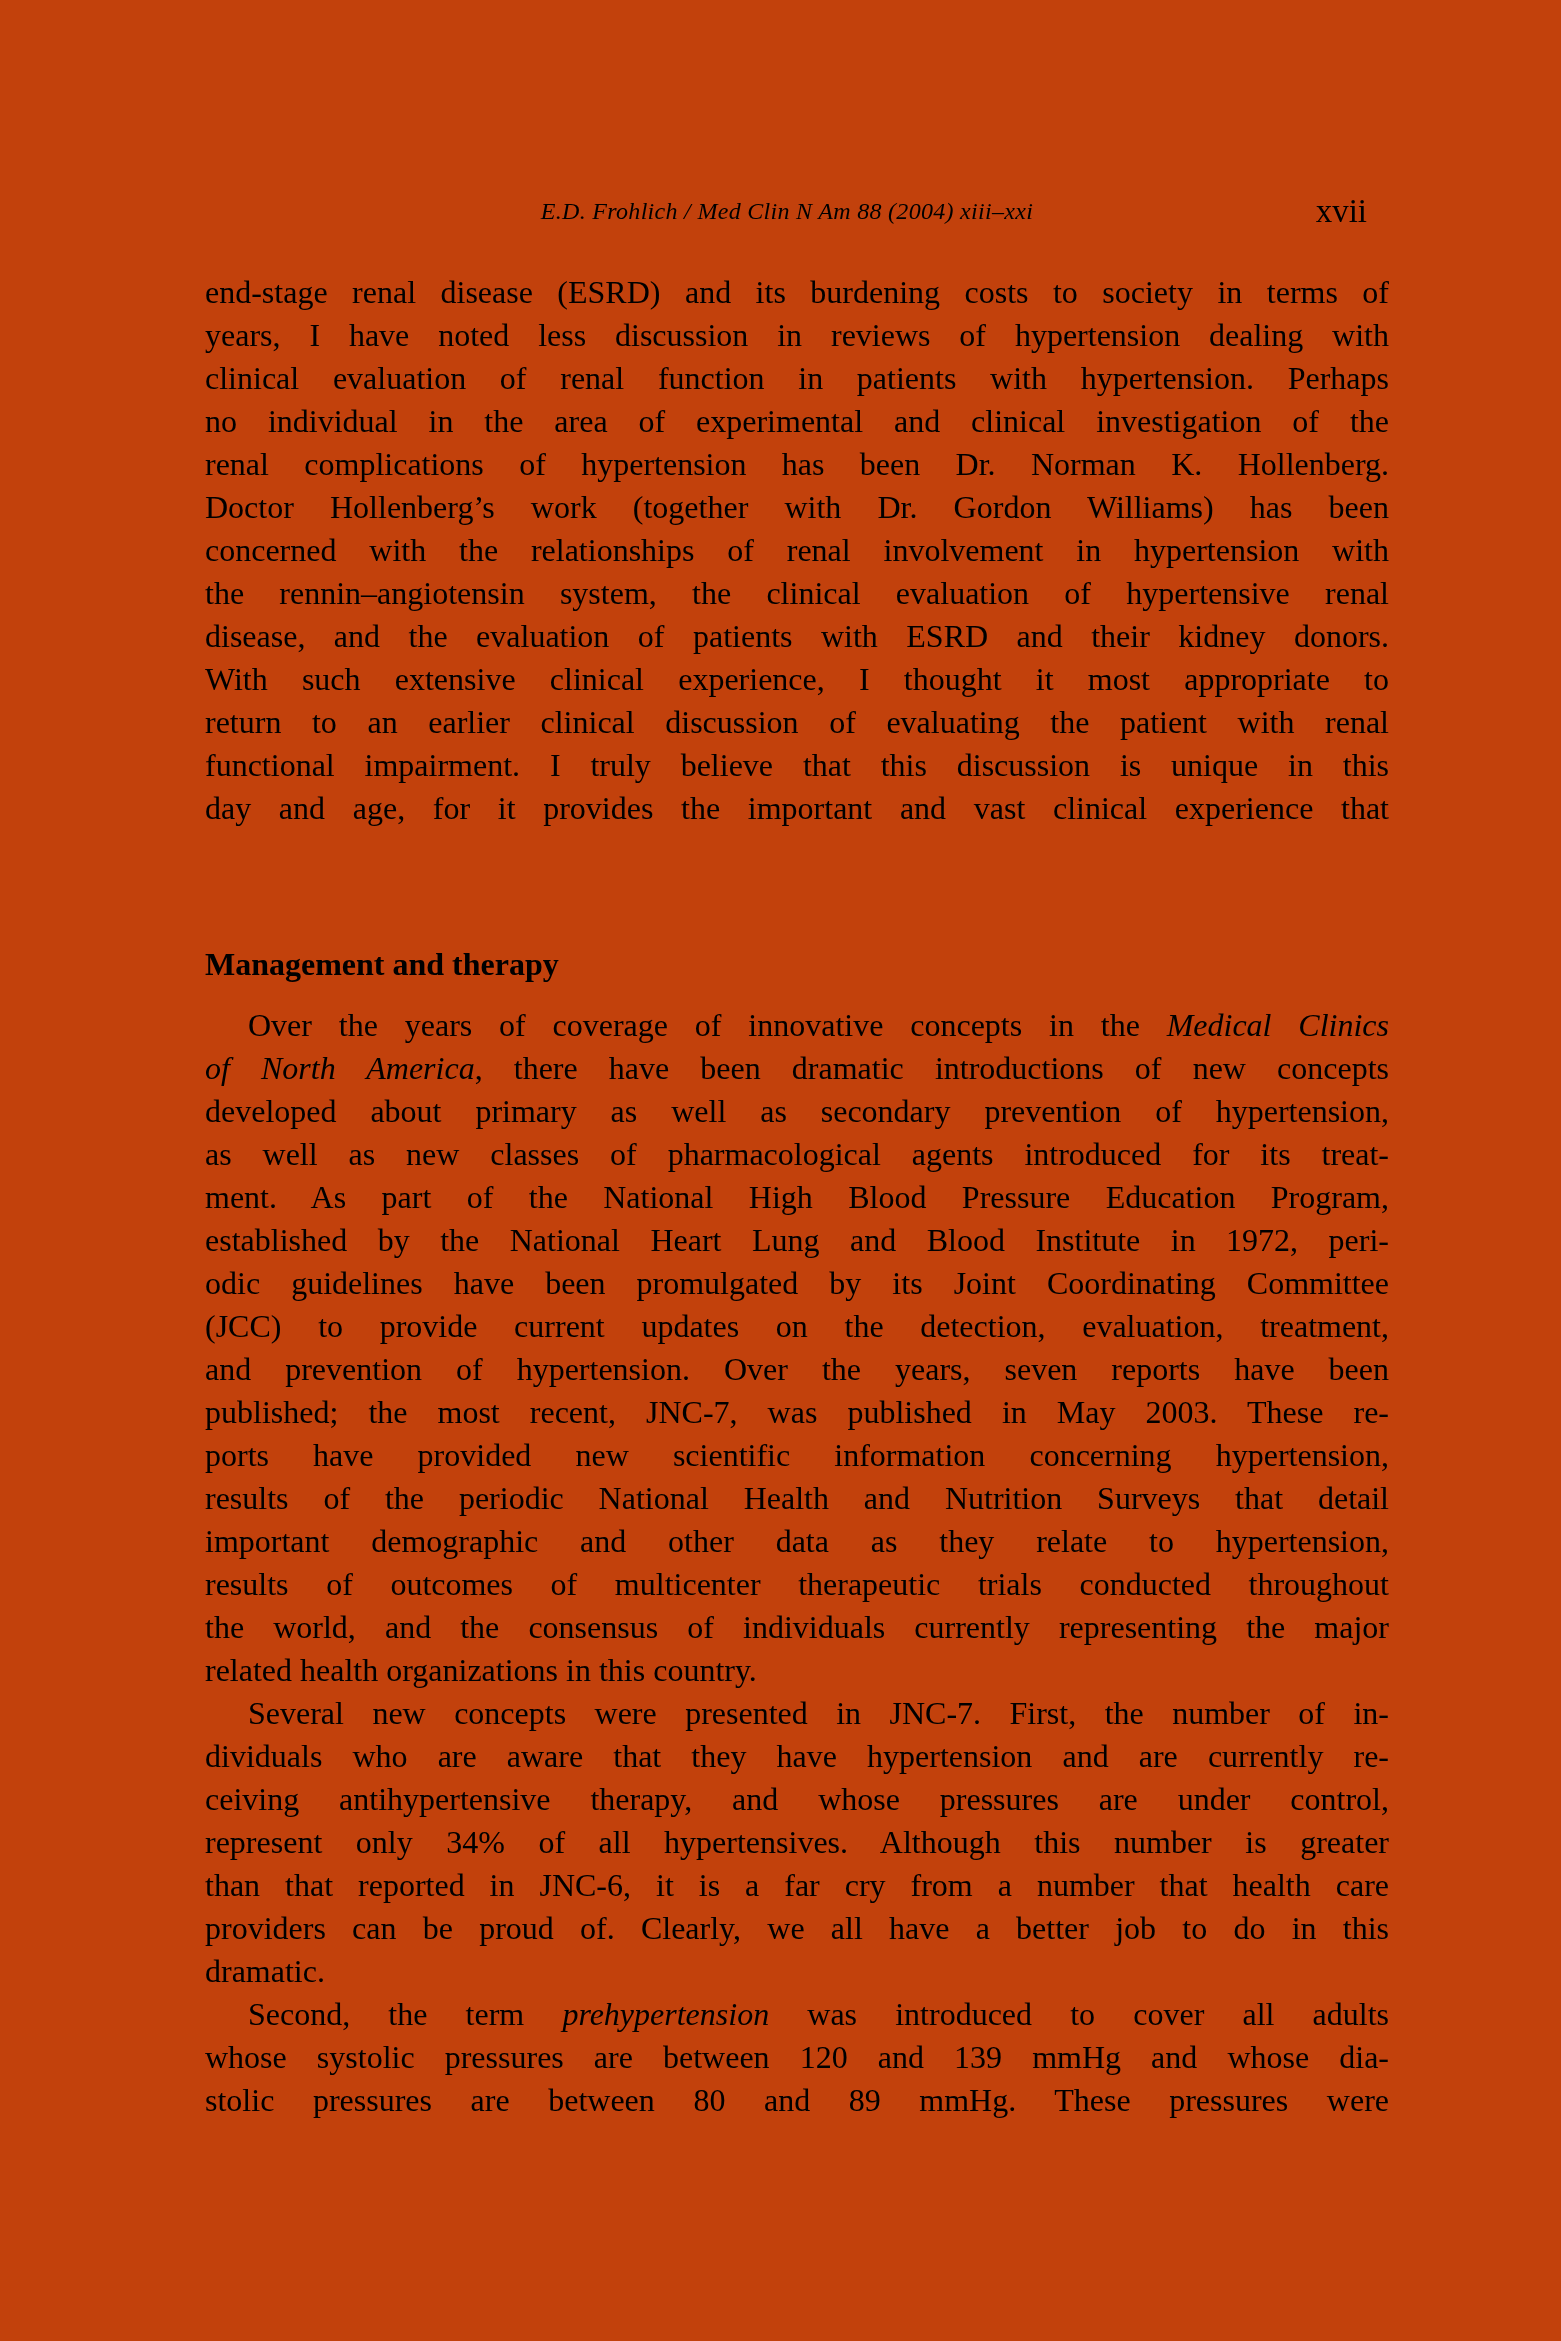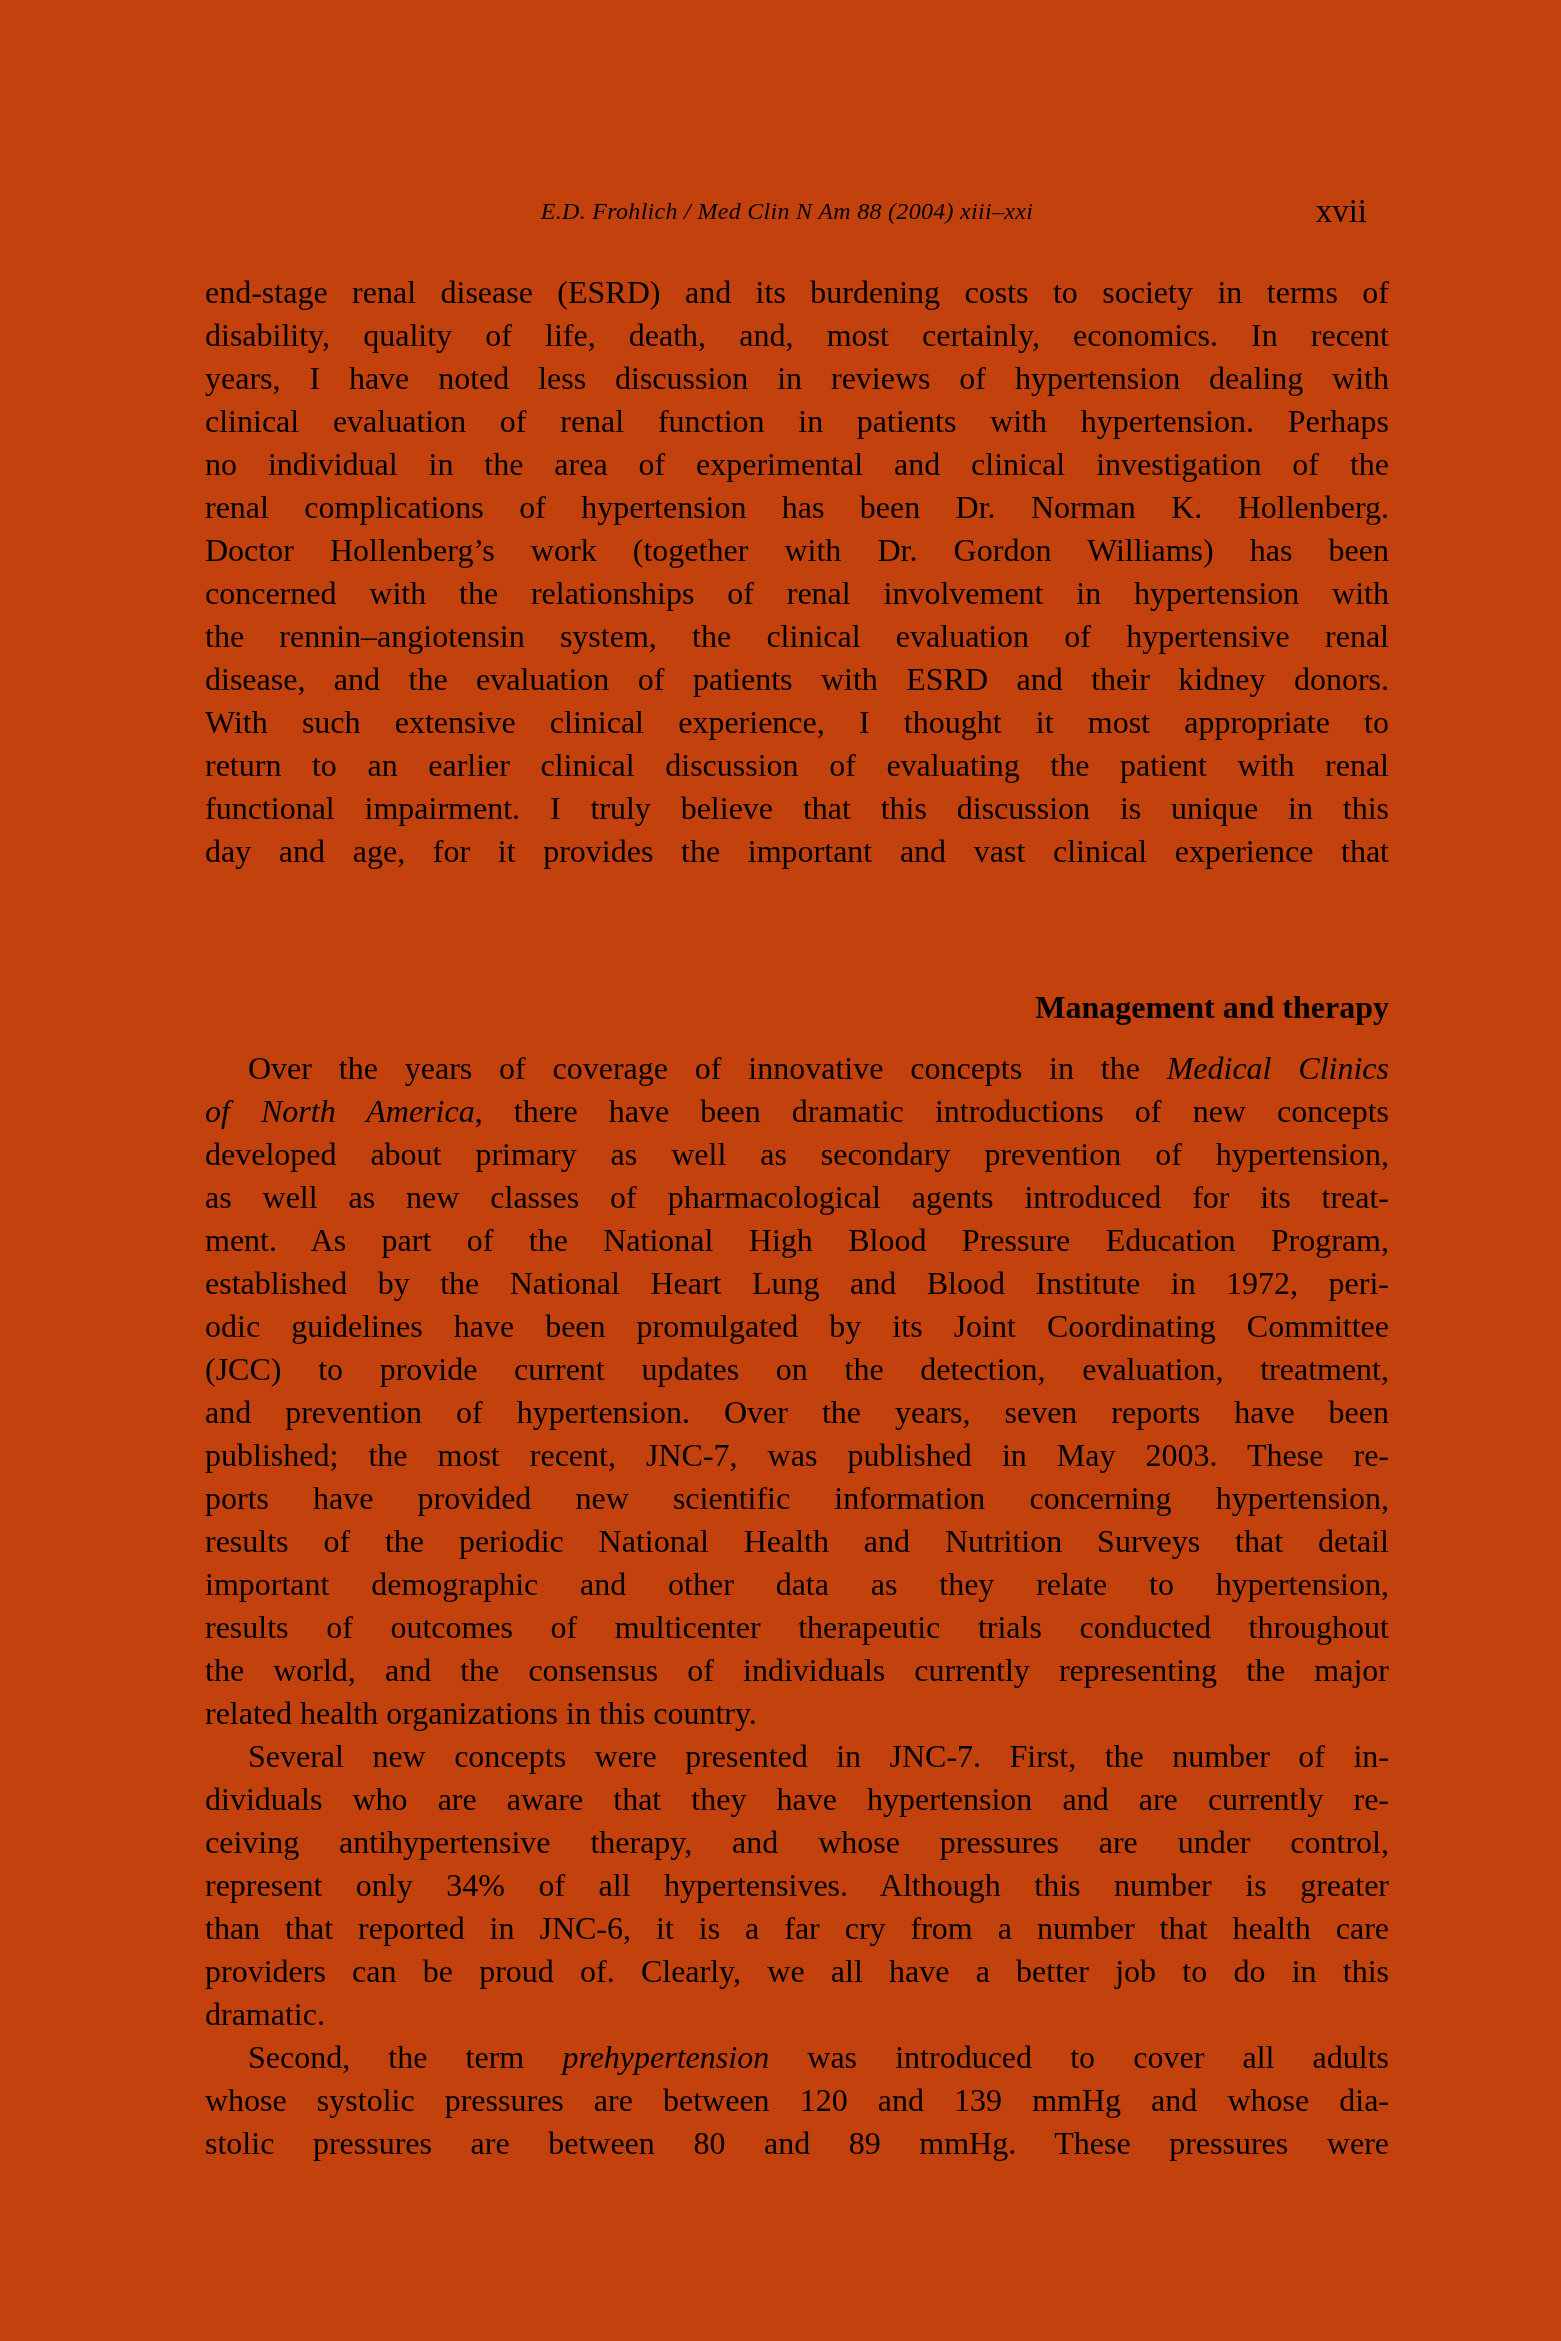--- a/index.html
+++ b/index.html
@@ -81,7 +81,6 @@
   <div class="body-text">
       <div class="paragraph">
         <div class="line"><span>end-stage renal disease (ESRD) and its burdening costs to society in terms of</span></div>
-        <div class="line"><span>disability, quality of life, death, and, most certainly, economics. In recent</span></div>
         <div class="line"><span>years, I have noted less discussion in reviews of hypertension dealing with</span></div>
         <div class="line"><span>clinical evaluation of renal function in patients with hypertension. Perhaps</span></div>
         <div class="line"><span>no individual in the area of experimental and clinical investigation of the</span></div>

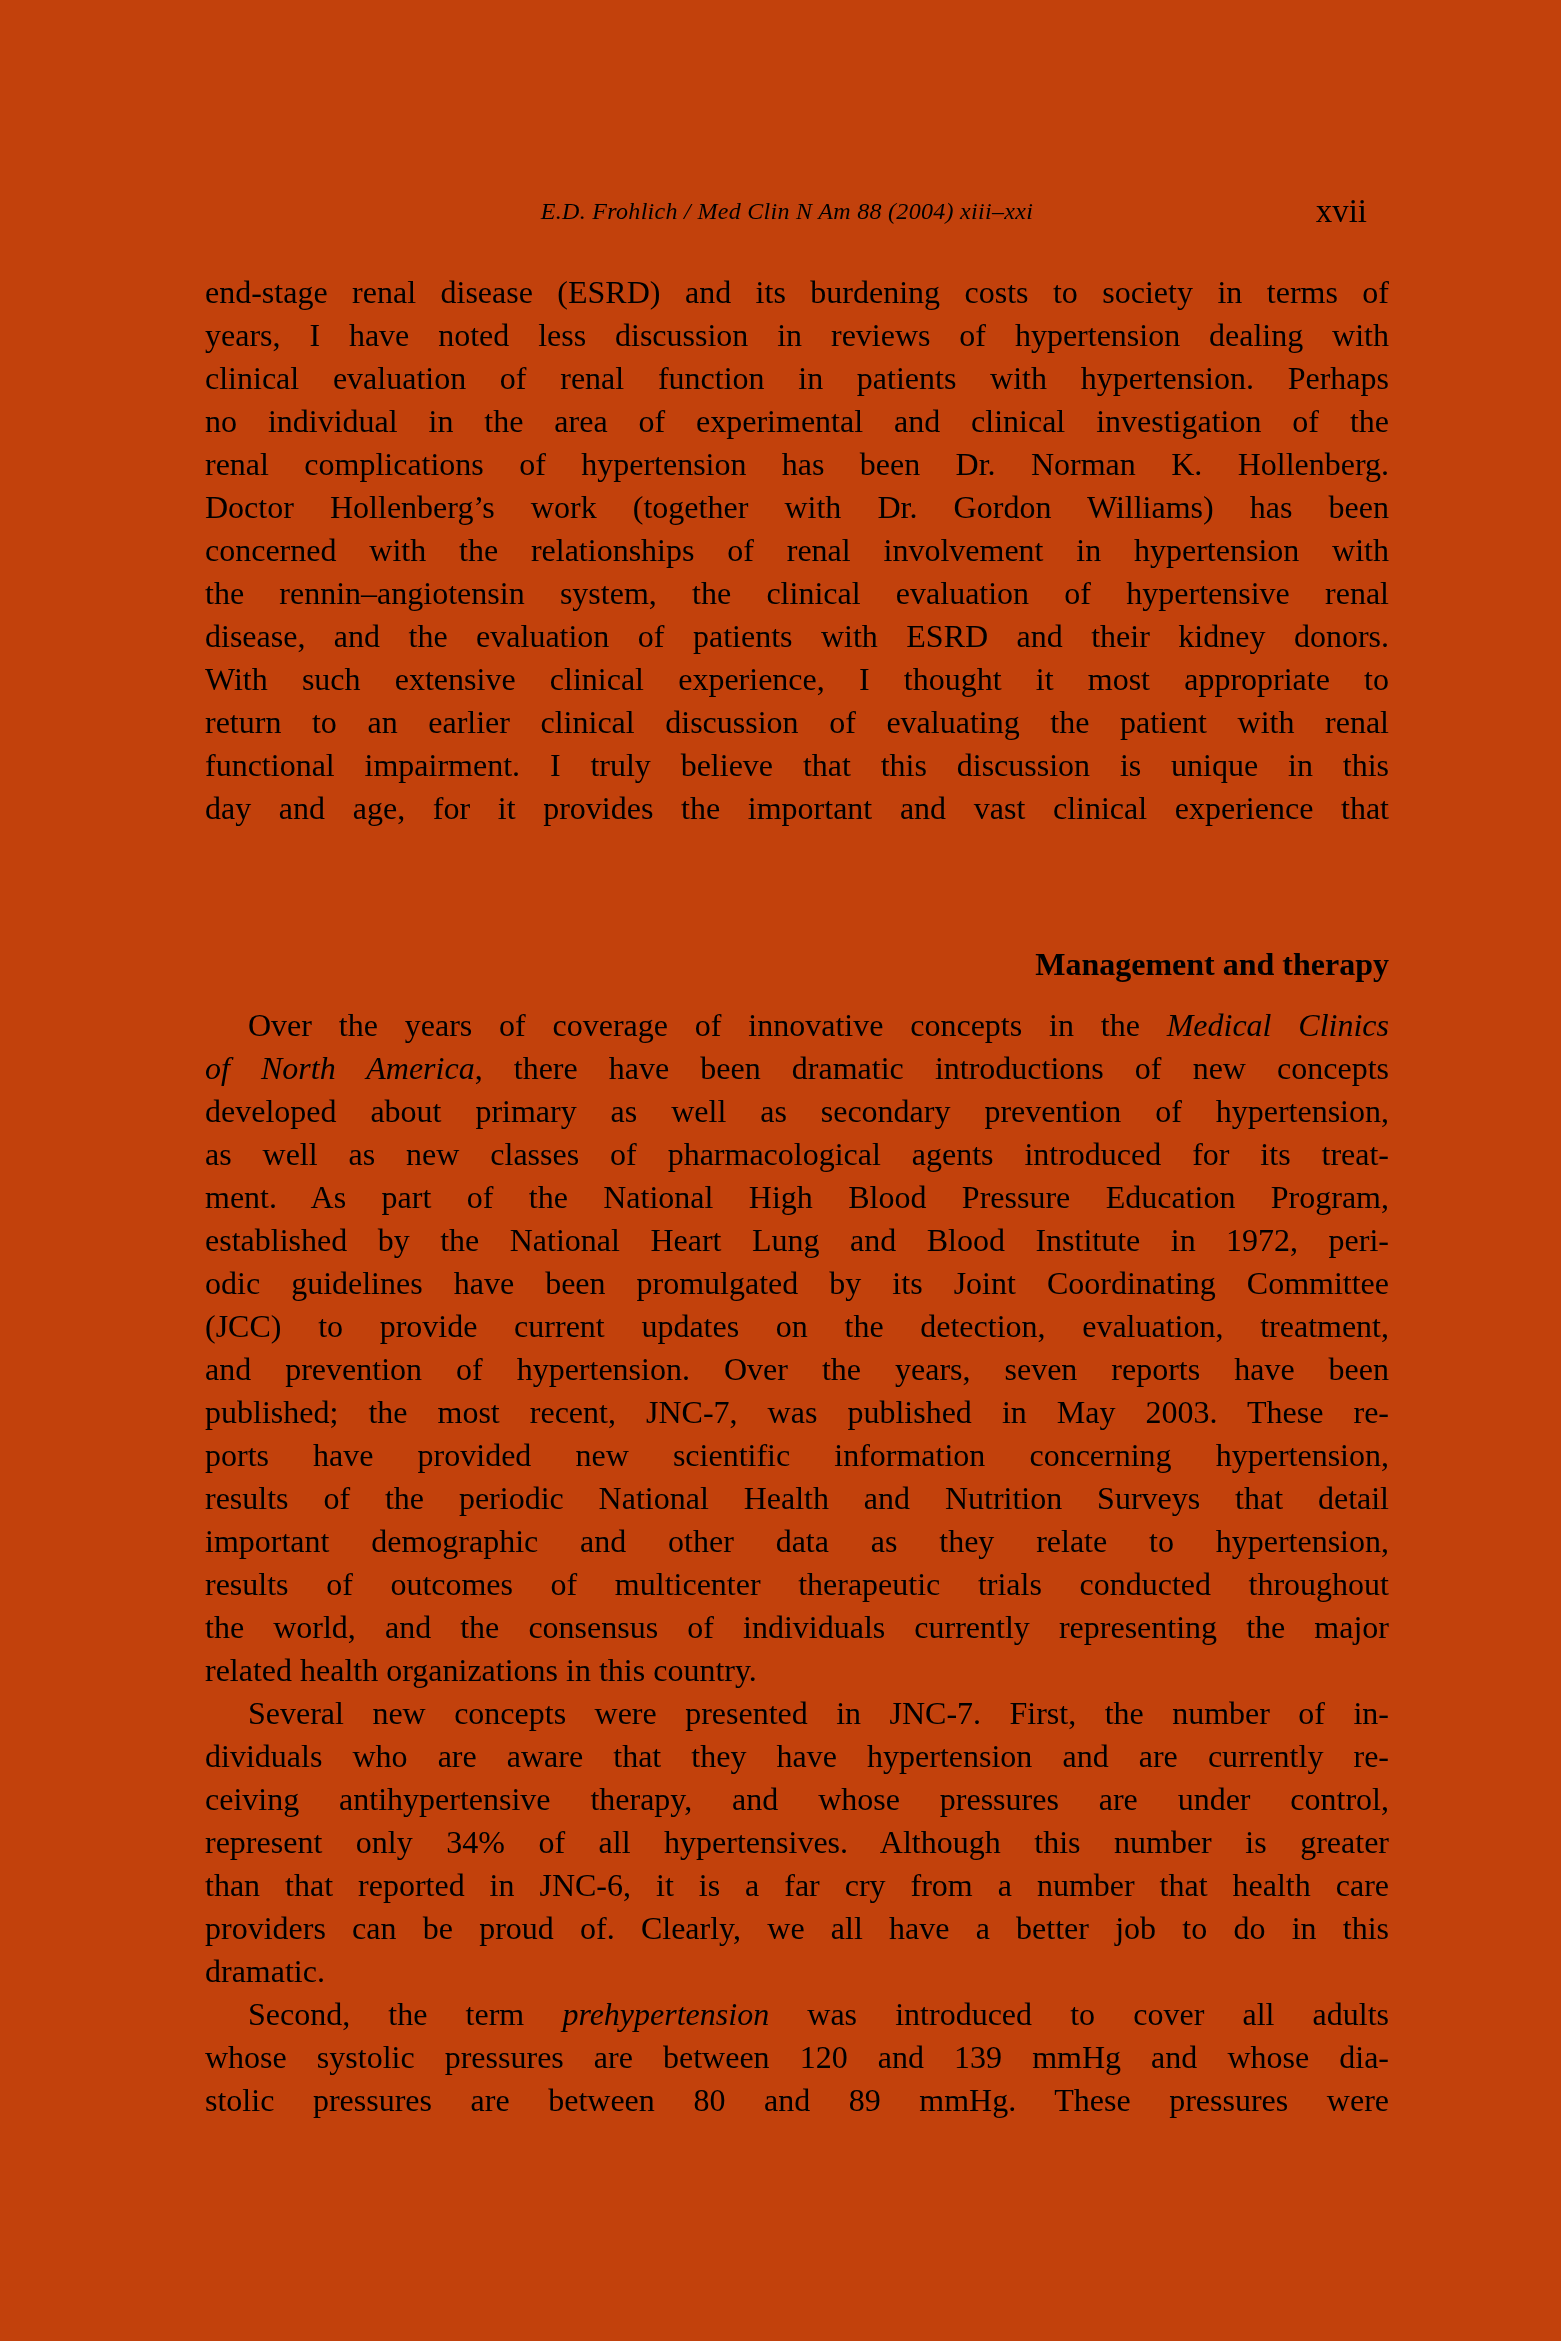--- a/index.html
+++ b/index.html
@@ -65,7 +65,6 @@
     line-height: 43px;
     margin-top: 113px;
     margin-bottom: 18px;
-    text-align: right;
   }
 </style>
 </head>

